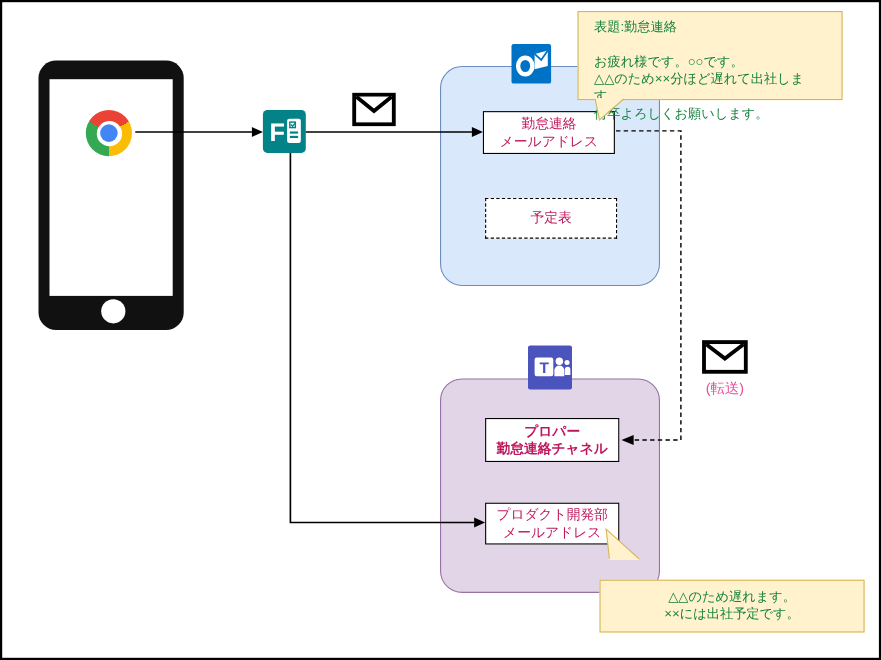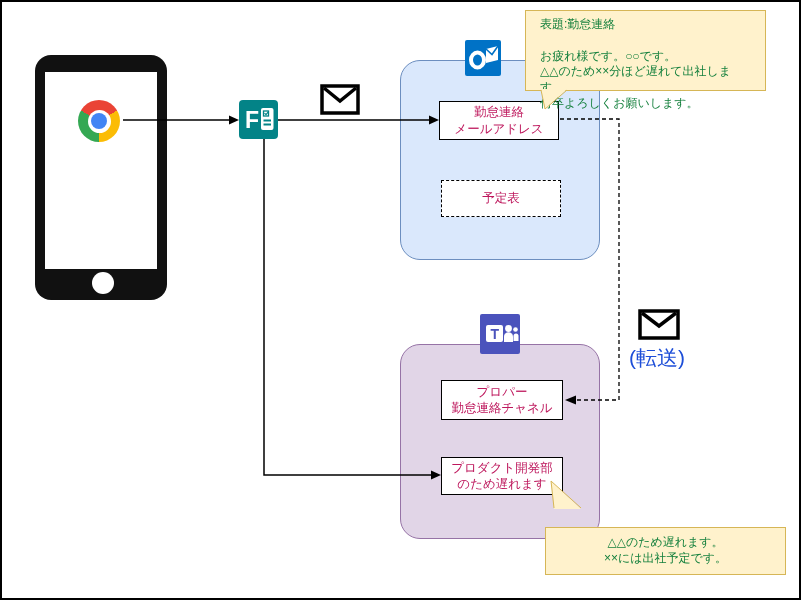--- a/index.html
+++ b/index.html
@@ -48,7 +48,7 @@
   
   .mail1{left:318px;top:82px;width:40px;height:31px;}
   .mail2{left:636px;top:307px;width:42px;height:31px;}
-  .forward-label{left:627px;top:342px;width:60px;text-align:left;font-size:21px;color:#1d4ed8;}
+  .forward-label{left:627px;top:342px;width:60px;text-align:center;font-size:13px;color:#ec4899;}
   .overlay{left:0;top:0;width:797px;height:596px;pointer-events:none;}
 </style>
 </head>

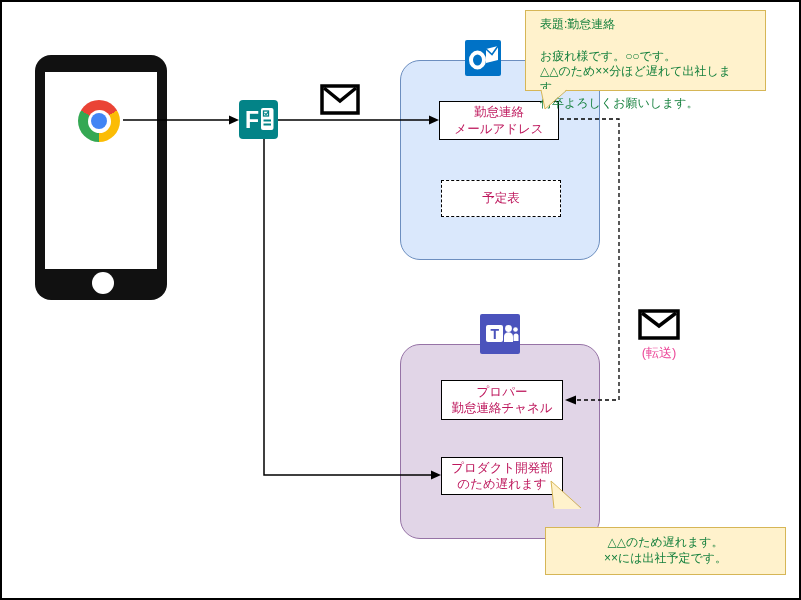--- a/index.html
+++ b/index.html
@@ -38,7 +38,7 @@
     font-size:12.5px;line-height:1.3;color:#be185d;white-space:pre-line;}
   .node-kintai{left:437px;top:99px;width:120px;height:39px;}
   .node-yotei{left:439px;top:178px;width:120px;height:37px;border-style:dashed;}
-  .node-proper{left:439px;top:378px;width:122px;height:40px;}
+  .node-proper{left:439px;top:378px;width:122px;height:40px;font-weight:bold;}
   .node-product{left:439px;top:455px;width:122px;height:38px;}
   
   .note{background:#FFF2CC;border:1px solid #D6B656;box-sizing:border-box;

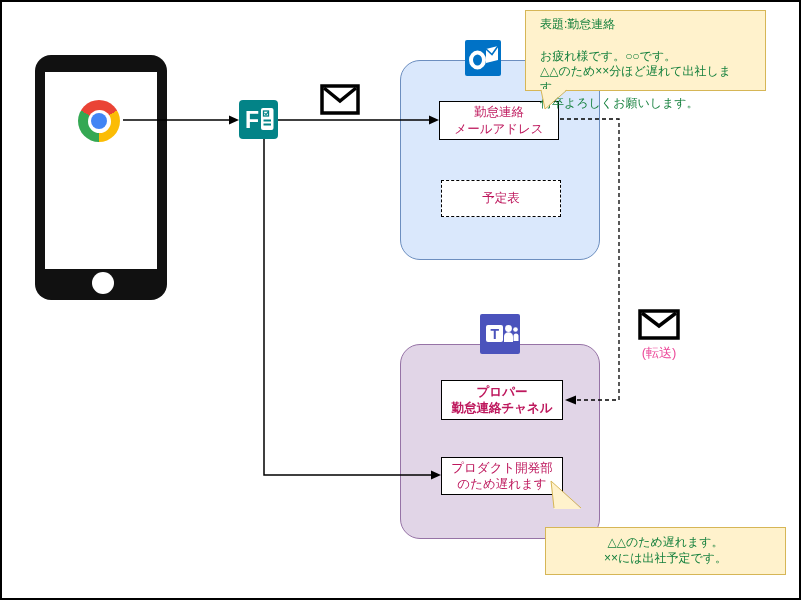--- a/index.html
+++ b/index.html
@@ -118,7 +118,7 @@
   <div class="abs node node-proper">プロパー
 勤怠連絡チャネル</div>
   <div class="abs node node-product">プロダクト開発部
-のため遅れます</div>
+メールアドレス</div>
 
   <div class="abs note note-top">表題:勤怠連絡
 

